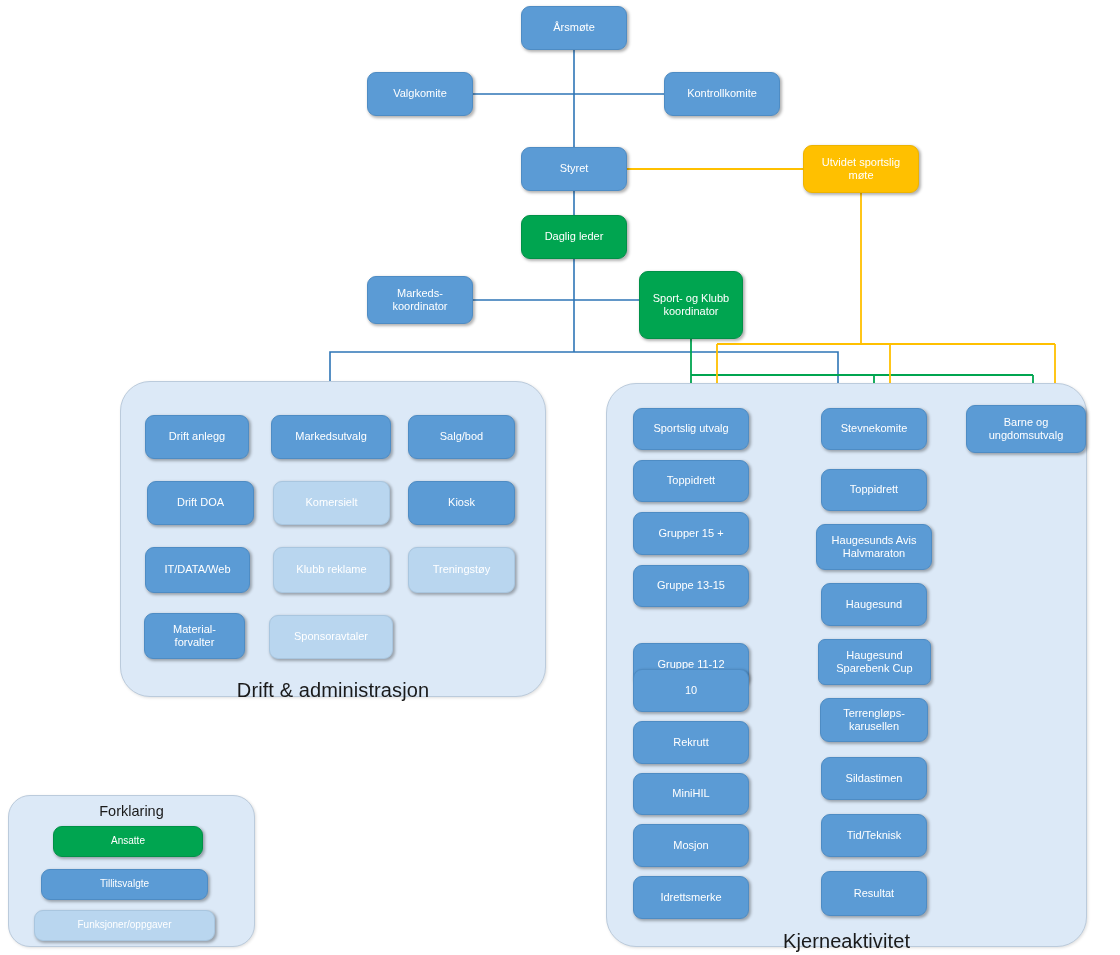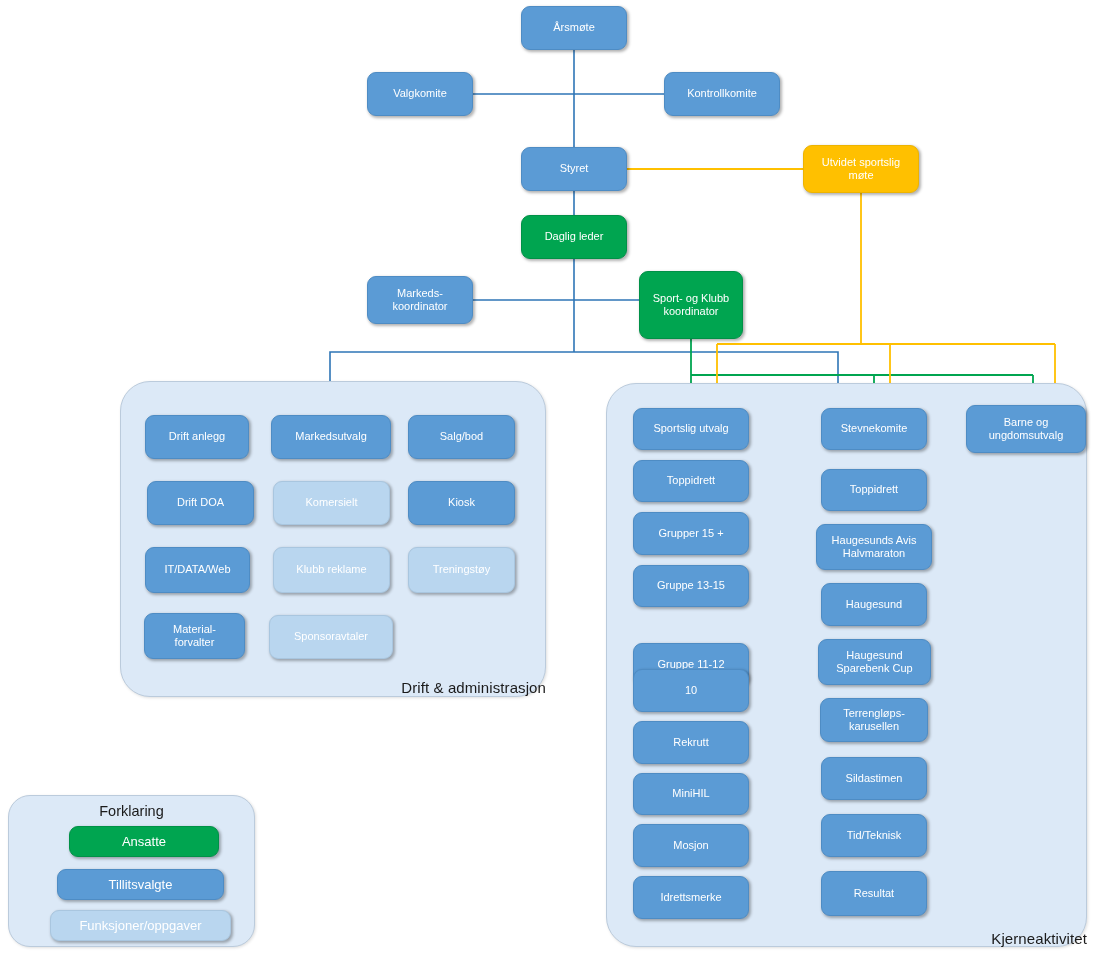--- a/index.html
+++ b/index.html
@@ -194,7 +194,7 @@
   <div class="node blue" style="left:821px; top:469px; width:106px; height:42px;">Toppidrett</div>
   <div class="node blue" style="left:816px; top:524px; width:116px; height:46px;">Haugesunds Avis Halvmaraton</div>
   <div class="node blue" style="left:821px; top:583px; width:106px; height:43px;">Haugesund</div>
-  <div class="node blue" style="left:818px; top:639px; width:113px; height:46px;">Haugesund Sparebenk Cup</div>
+  <div class="node blue" style="left:818px; top:639px; width:113px; height:46px;border-radius:7px;">Haugesund Sparebenk Cup</div>
   <div class="node blue" style="left:820px; top:698px; width:108px; height:44px; white-space:pre-line;">Terrengløps-
 karusellen</div>
   <div class="node blue" style="left:821px; top:757px; width:106px; height:43px;">Sildastimen</div>

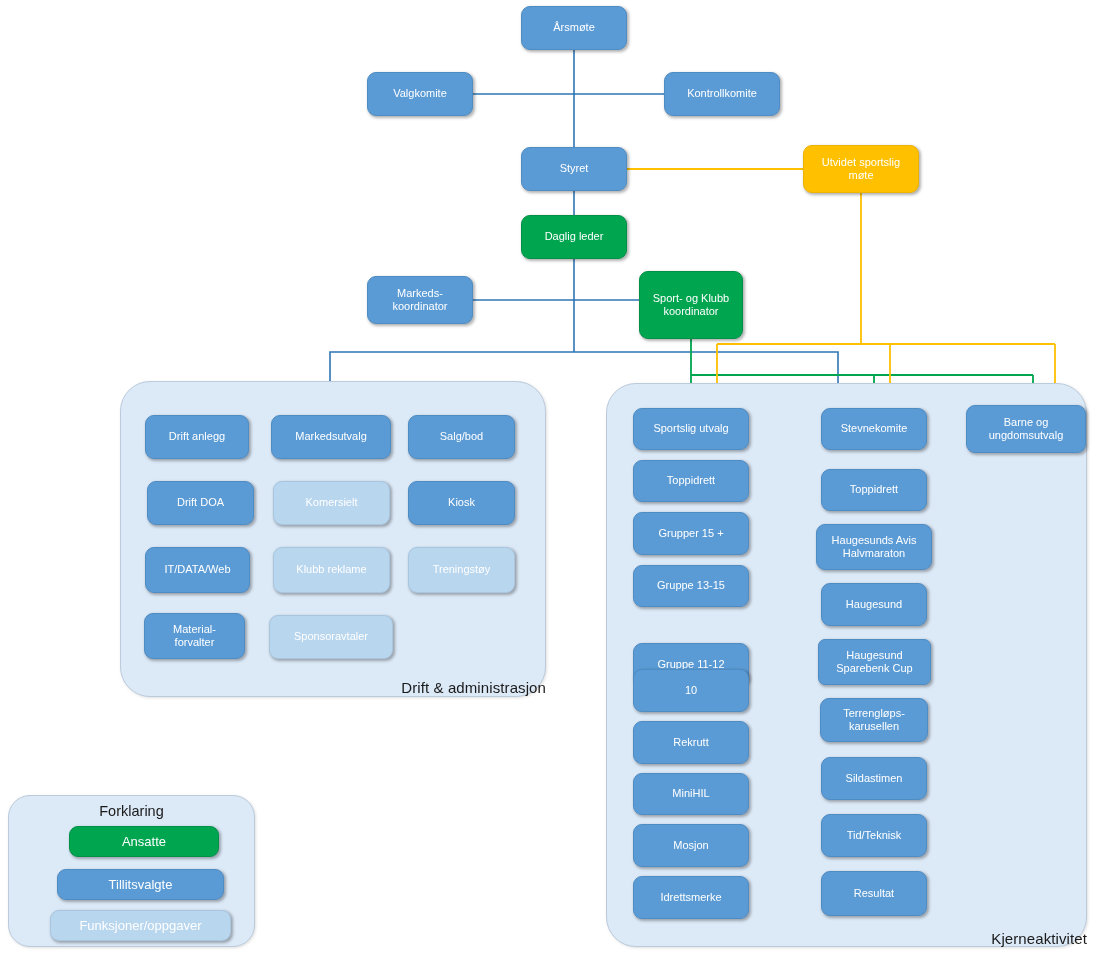--- a/index.html
+++ b/index.html
@@ -43,9 +43,9 @@
     position: absolute;
     left: 0;
     right: 0;
-    text-align: right;
+    text-align: center;
     color: #1a1a1a;
-    font-size: 15px;
+    font-size: 20px;
     letter-spacing: .1px;
     z-index: 4;
   }

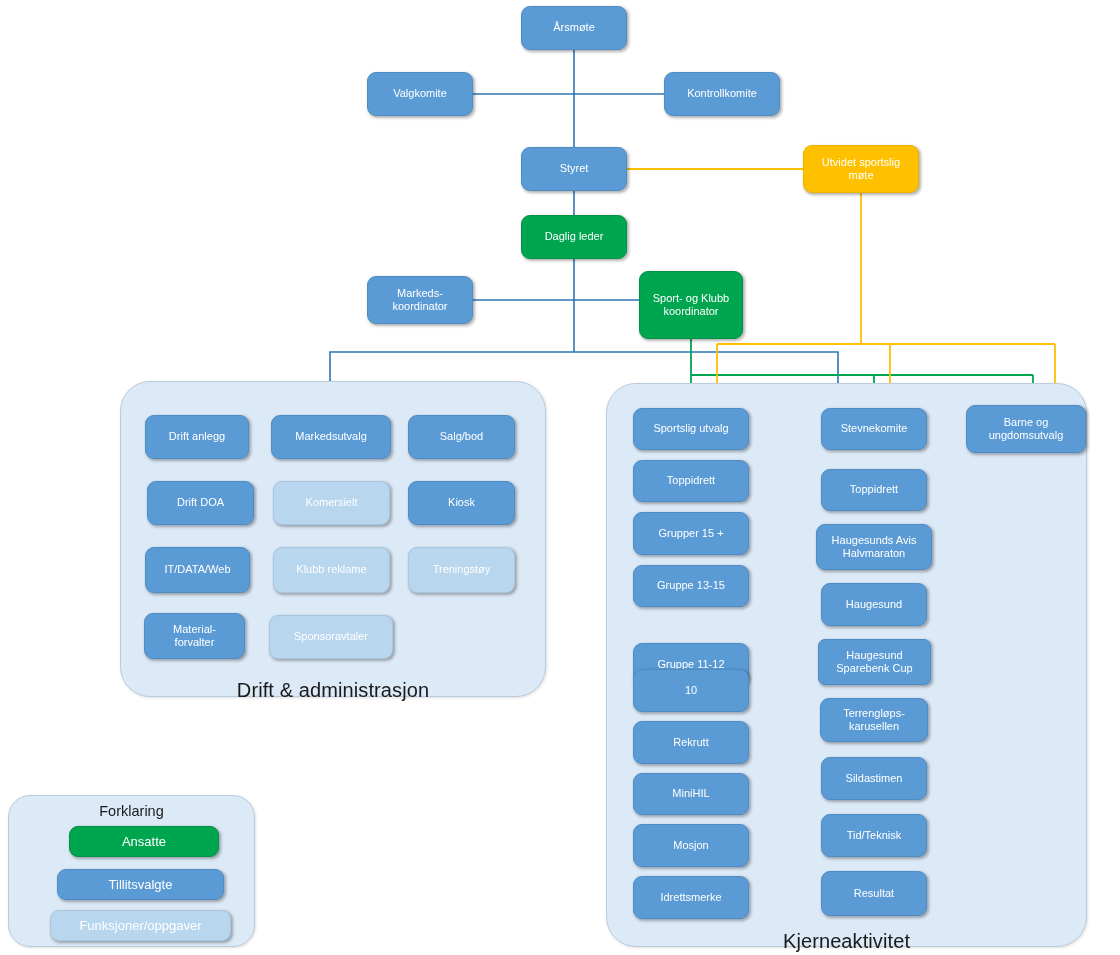--- a/index.html
+++ b/index.html
@@ -93,7 +93,7 @@
     color: #1a1a1a;
     font-size: 14.5px;
   }
-  #legend .node { font-size: 13px; margin-left: 16px; }
+  #legend .node { font-size: 10px; }
 </style>
 </head>
 <body>

